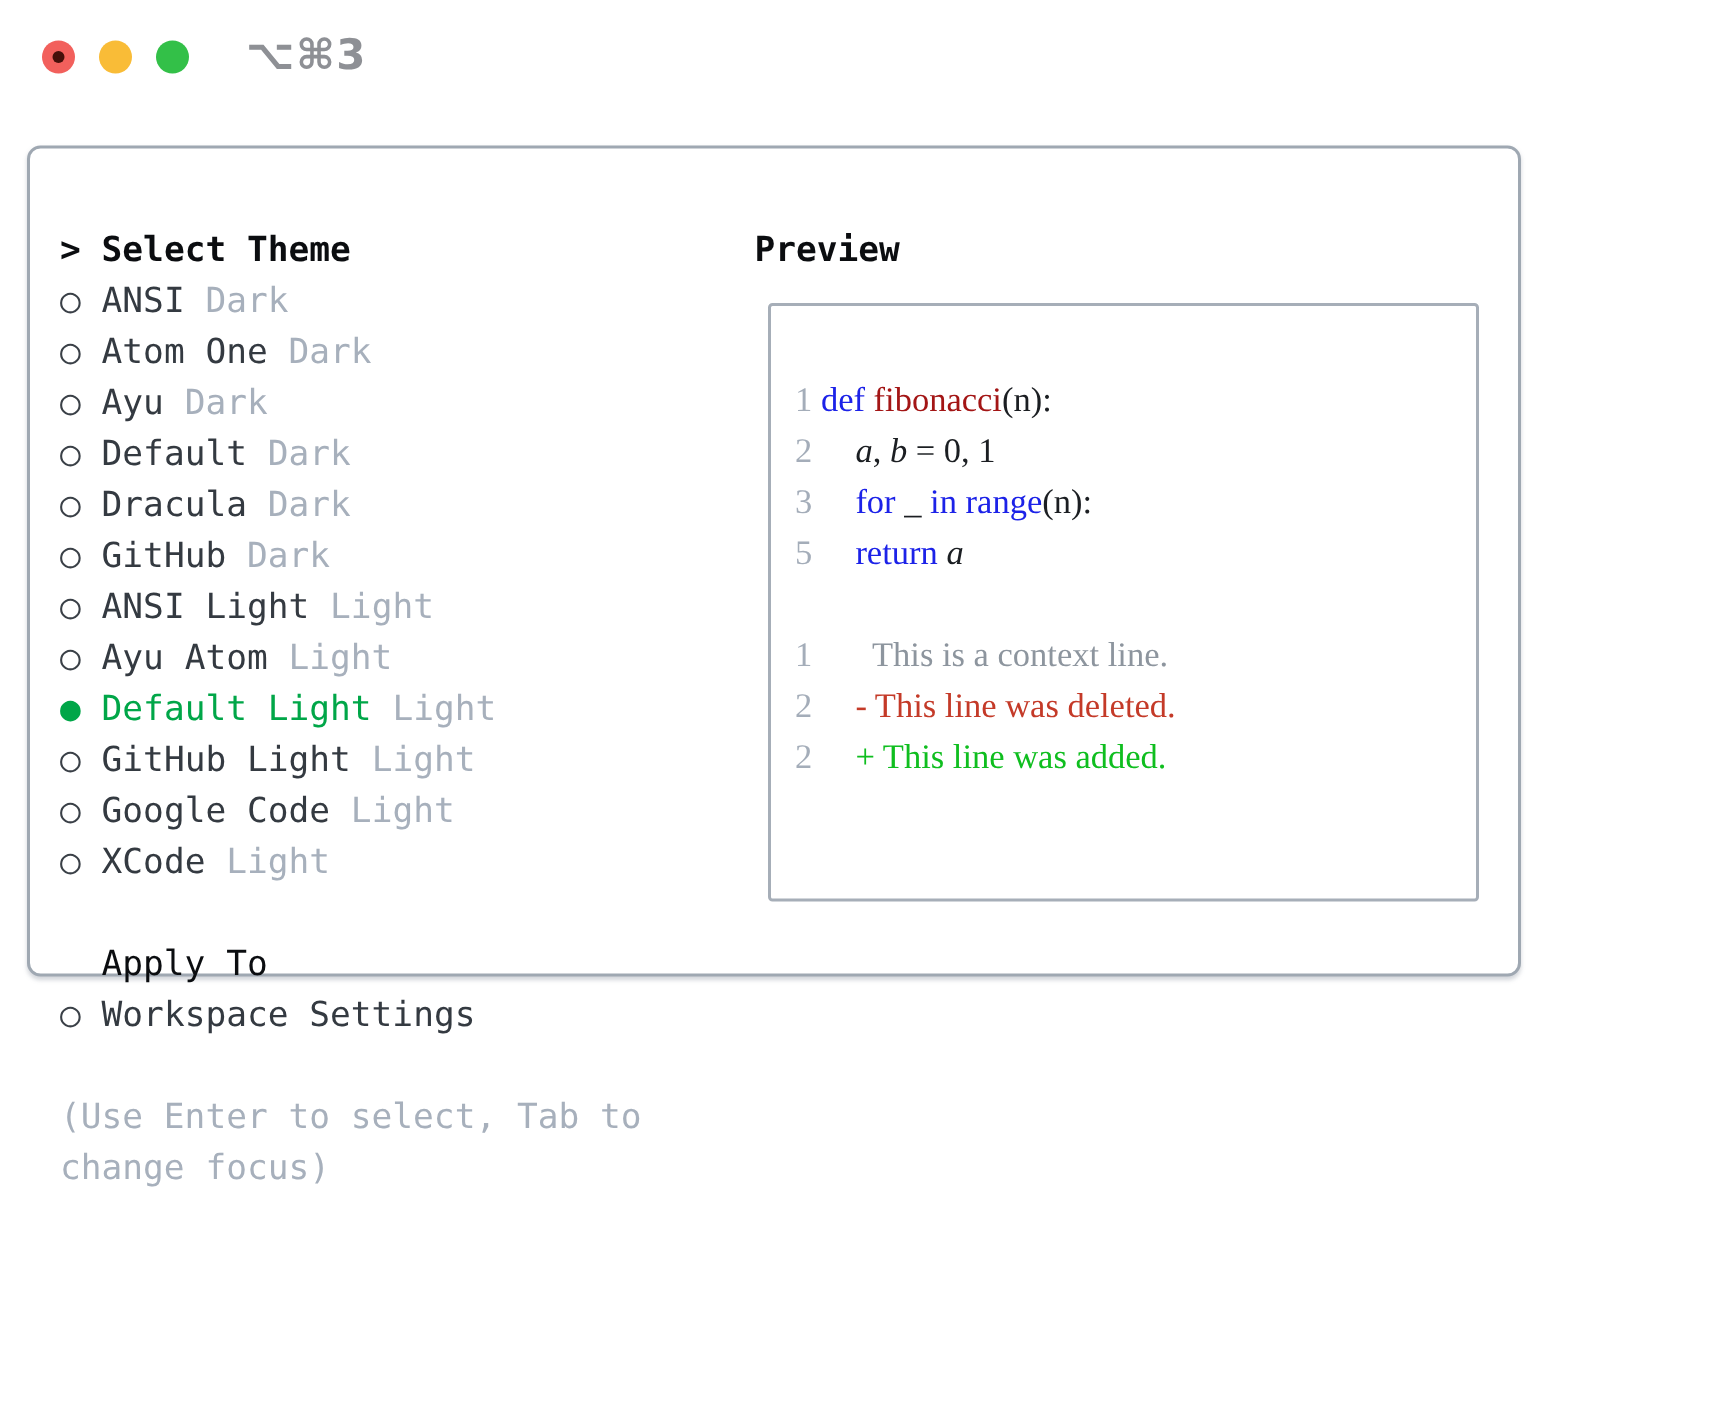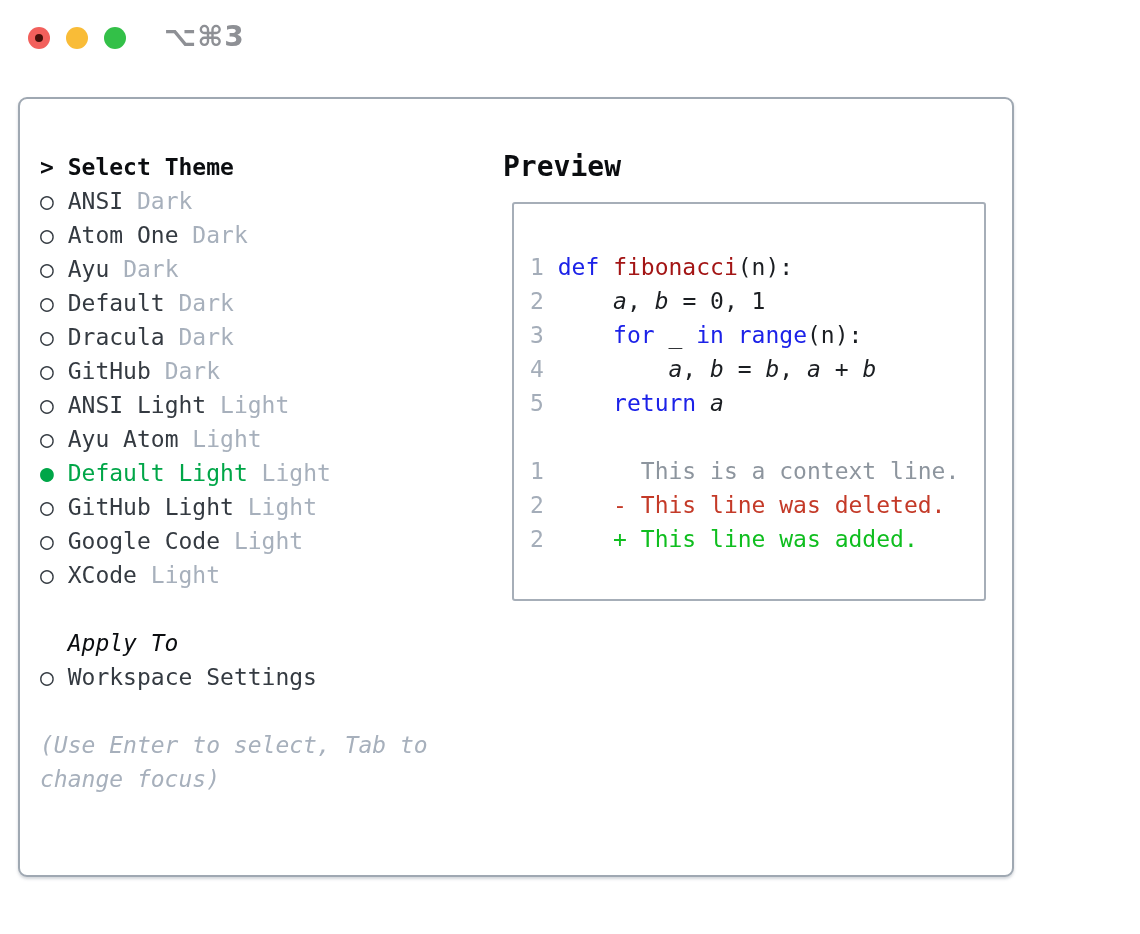--- a/index.html
+++ b/index.html
@@ -22,7 +22,7 @@
   }
   
   .panel{
-    position:absolute;left:18px;top:97px;width:996px;height:780px;
+    position:absolute;left:18px;top:97px;width:996px;height:554px;
     border:2px solid #9fa8b2;border-radius:9px;background:#ffffff;
     box-sizing:border-box;box-shadow:0 2px 3px rgba(125,135,150,0.35);
   }

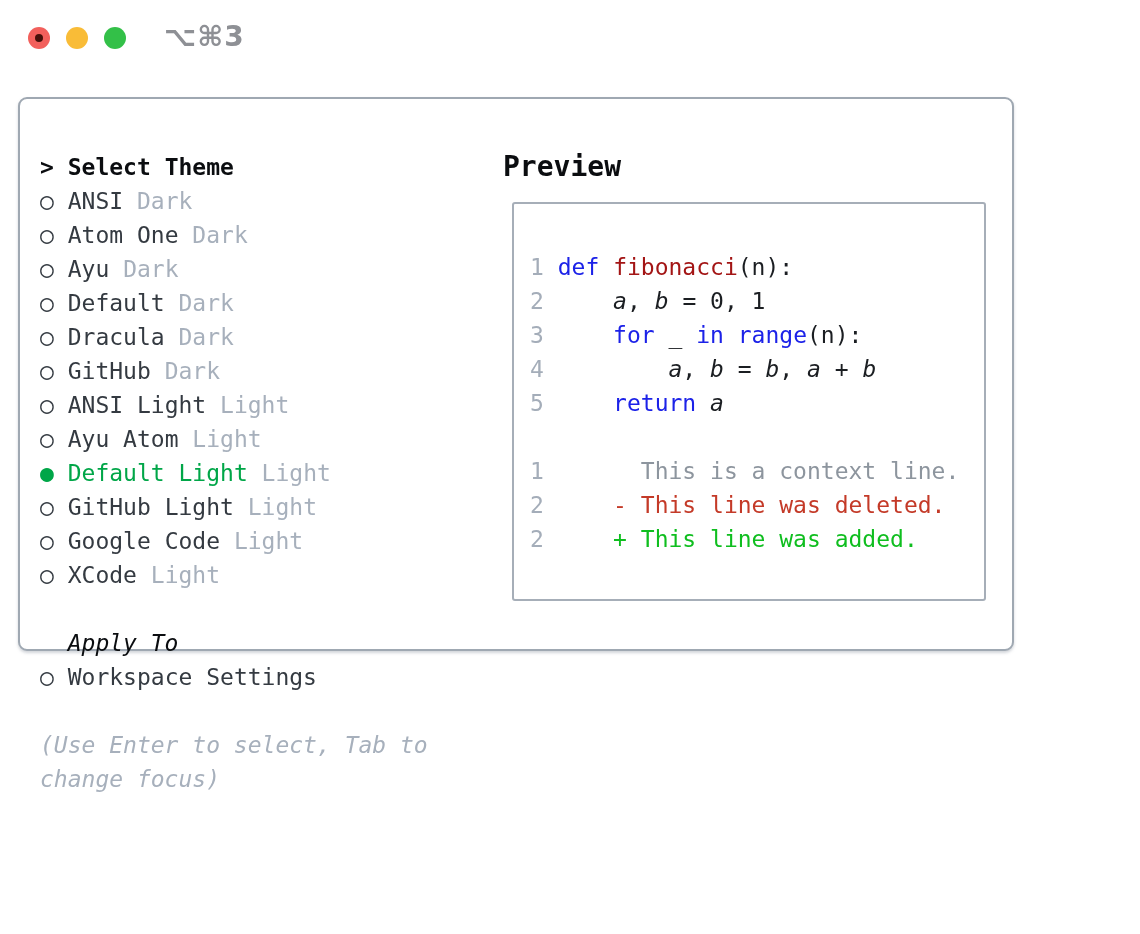--- a/index.html
+++ b/index.html
@@ -38,7 +38,7 @@
   .apply-h{color:#0b0d10;margin-left:2ch;font-style:italic;}
   .hint{color:var(--muted-gray,#a7b0bc);font-style:italic;}
   
-  .preview-title{position:absolute;left:483px;top:51px;height:34px;line-height:34px;font-size:28px;}
+  .preview-title{position:absolute;left:483px;top:51px;height:34px;line-height:34px;font-size:23px;}
   .preview-box{
     position:absolute;left:492px;top:103px;width:474px;height:399px;
     border:2px solid #a6aeb8;border-radius:3px;box-sizing:border-box;

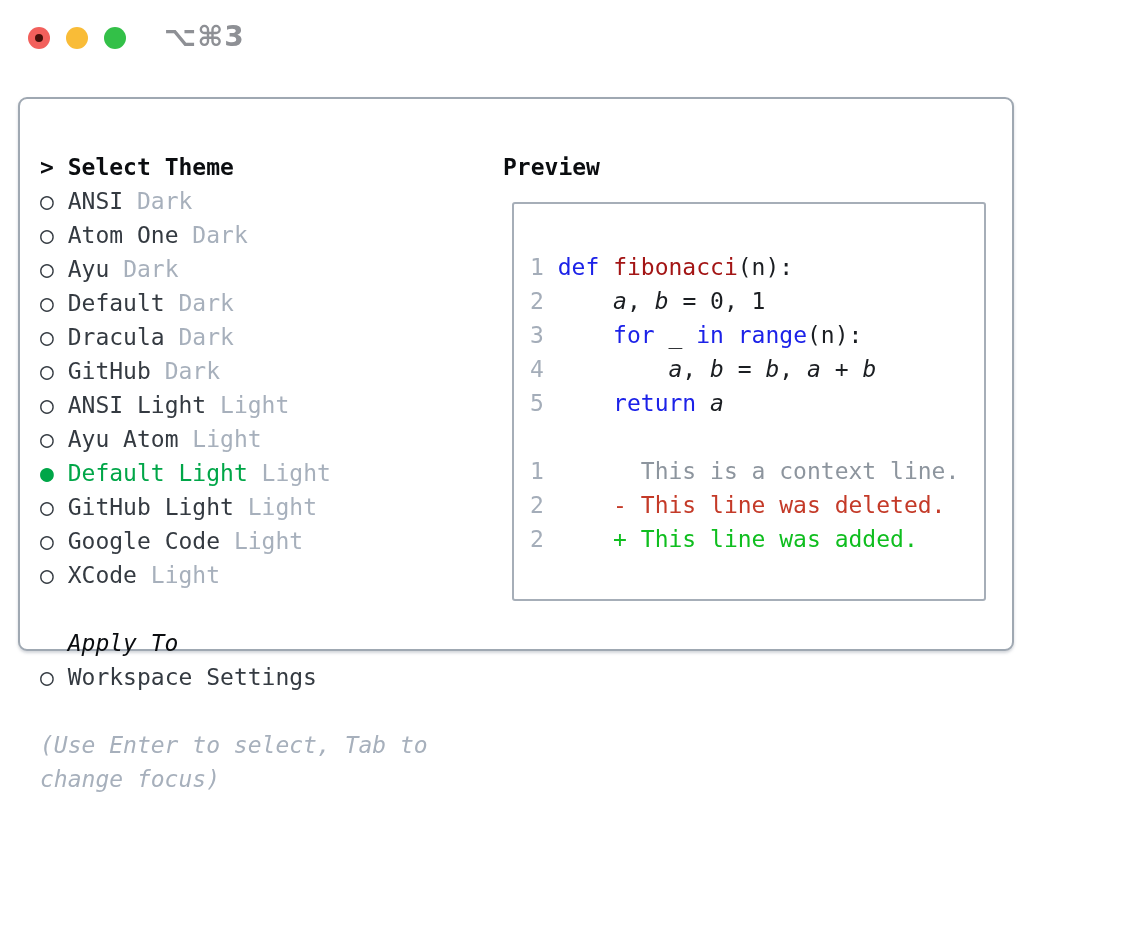--- a/index.html
+++ b/index.html
@@ -44,7 +44,7 @@
     border:2px solid #a6aeb8;border-radius:3px;box-sizing:border-box;
     background:#ffffff;overflow:hidden;
   }
-  .code{padding:46px 20px 0 16px;}
+  .code{padding:46px 20px 0 16px;font-family:Liberation Serif, serif;}
   .seg-ln{color:#a4adb9;}
   .seg-plain{color:#1b1e22;}
   .seg-kw{color:var(--keyword-blue,#1c22e8);}

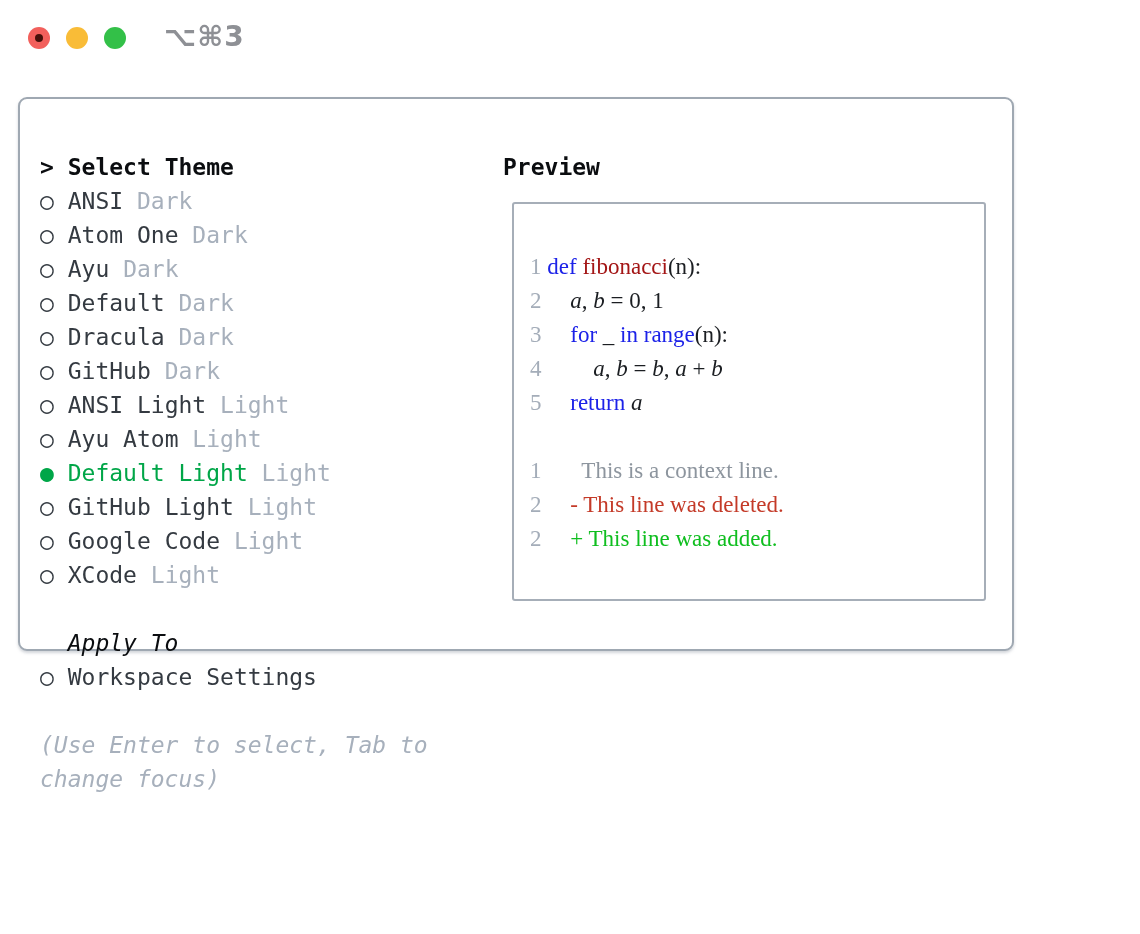--- a/index.html
+++ b/index.html
@@ -103,7 +103,6 @@
           <div class="row"><span class="seg-ln">1</span><span class="seg-plain"> </span><span class="seg-kw">def</span><span class="seg-plain"> </span><span class="seg-fn">fibonacci</span><span class="seg-plain">(n):</span></div>
           <div class="row"><span class="seg-ln">2</span><span class="seg-plain">     </span><span class="seg-var">a</span><span class="seg-plain">, </span><span class="seg-var">b</span><span class="seg-plain"> = 0, 1</span></div>
           <div class="row"><span class="seg-ln">3</span><span class="seg-plain">     </span><span class="seg-kw">for</span><span class="seg-plain"> _ </span><span class="seg-kw">in</span><span class="seg-plain"> </span><span class="seg-kw">range</span><span class="seg-plain">(n):</span></div>
-          <div class="row"><span class="seg-ln">4</span><span class="seg-plain">         </span><span class="seg-var">a</span><span class="seg-plain">, </span><span class="seg-var">b</span><span class="seg-plain"> = </span><span class="seg-var">b</span><span class="seg-plain">, </span><span class="seg-var">a</span><span class="seg-plain"> + </span><span class="seg-var">b</span></div>
           <div class="row"><span class="seg-ln">5</span><span class="seg-plain">     </span><span class="seg-kw">return</span><span class="seg-plain"> </span><span class="seg-var">a</span></div>
           <div class="row"></div>
           <div class="row"><span class="seg-ln">1</span><span class="seg-plain">       </span><span class="seg-ctx">This is a context line.</span></div>

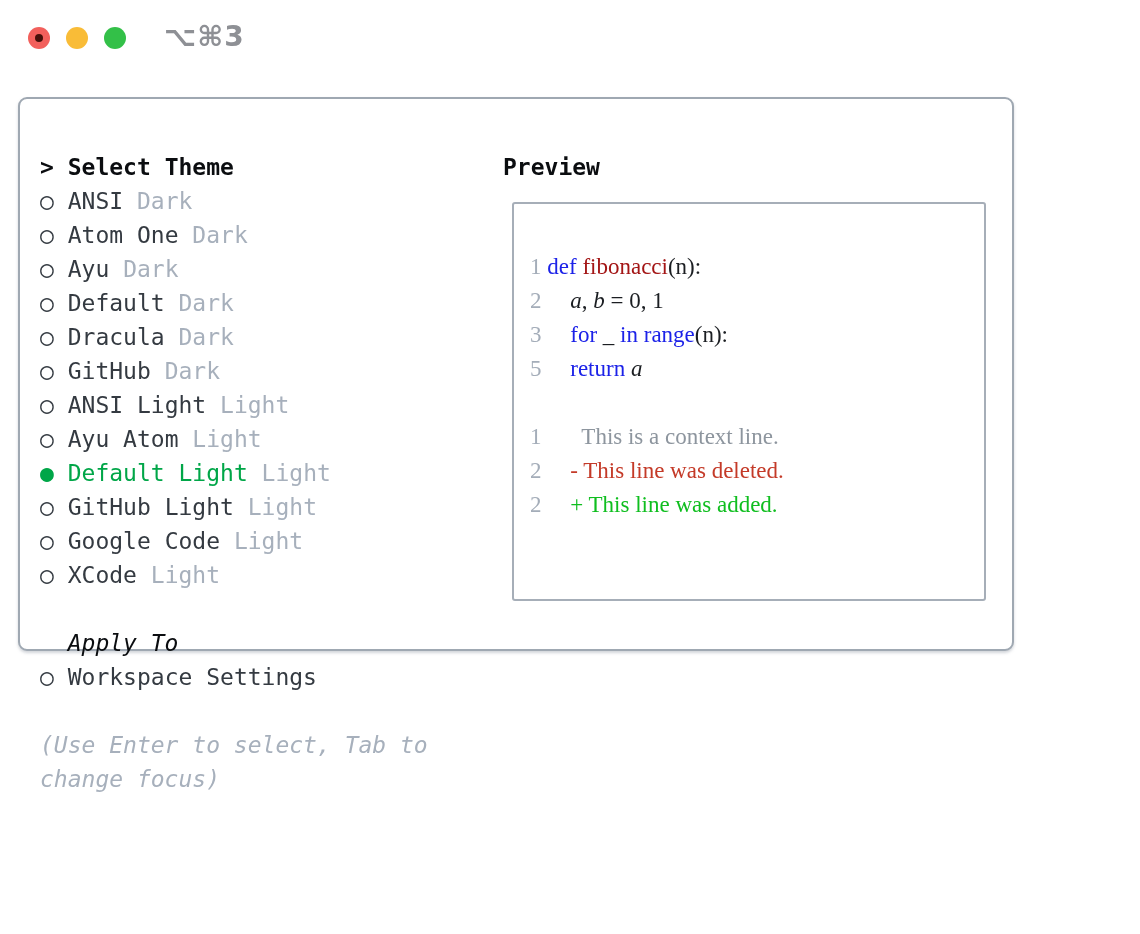--- a/index.html
+++ b/index.html
@@ -35,7 +35,7 @@
   .item-name{color:#343a41;text-align:center;}
   .item-selected .item-name{color:var(--accent-green,#00a648);margin-top:32px;}
   .variant{color:var(--muted-gray,#a7b0bc);}
-  .apply-h{color:#0b0d10;margin-left:2ch;font-style:italic;}
+  .apply-h{color:#0b0d10;margin-left:2ch;}
   .hint{color:var(--muted-gray,#a7b0bc);font-style:italic;}
   
   .preview-title{position:absolute;left:483px;top:51px;height:34px;line-height:34px;font-size:23px;}

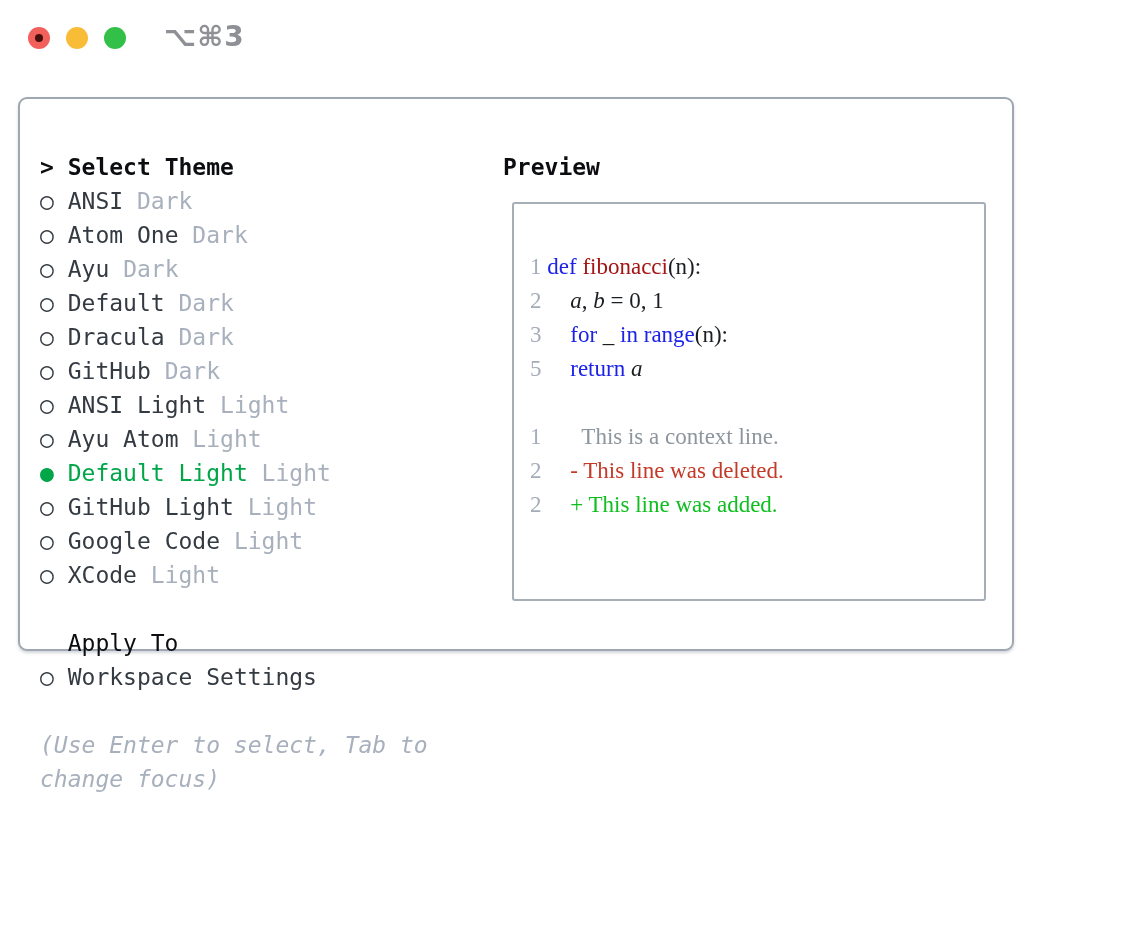--- a/index.html
+++ b/index.html
@@ -36,7 +36,7 @@
   .item-selected .item-name{color:var(--accent-green,#00a648);margin-top:32px;}
   .variant{color:var(--muted-gray,#a7b0bc);}
   .apply-h{color:#0b0d10;margin-left:2ch;}
-  .hint{color:var(--muted-gray,#a7b0bc);font-style:italic;}
+  .hint{color:var(--muted-gray,#a7b0bc);}
   
   .preview-title{position:absolute;left:483px;top:51px;height:34px;line-height:34px;font-size:23px;}
   .preview-box{

